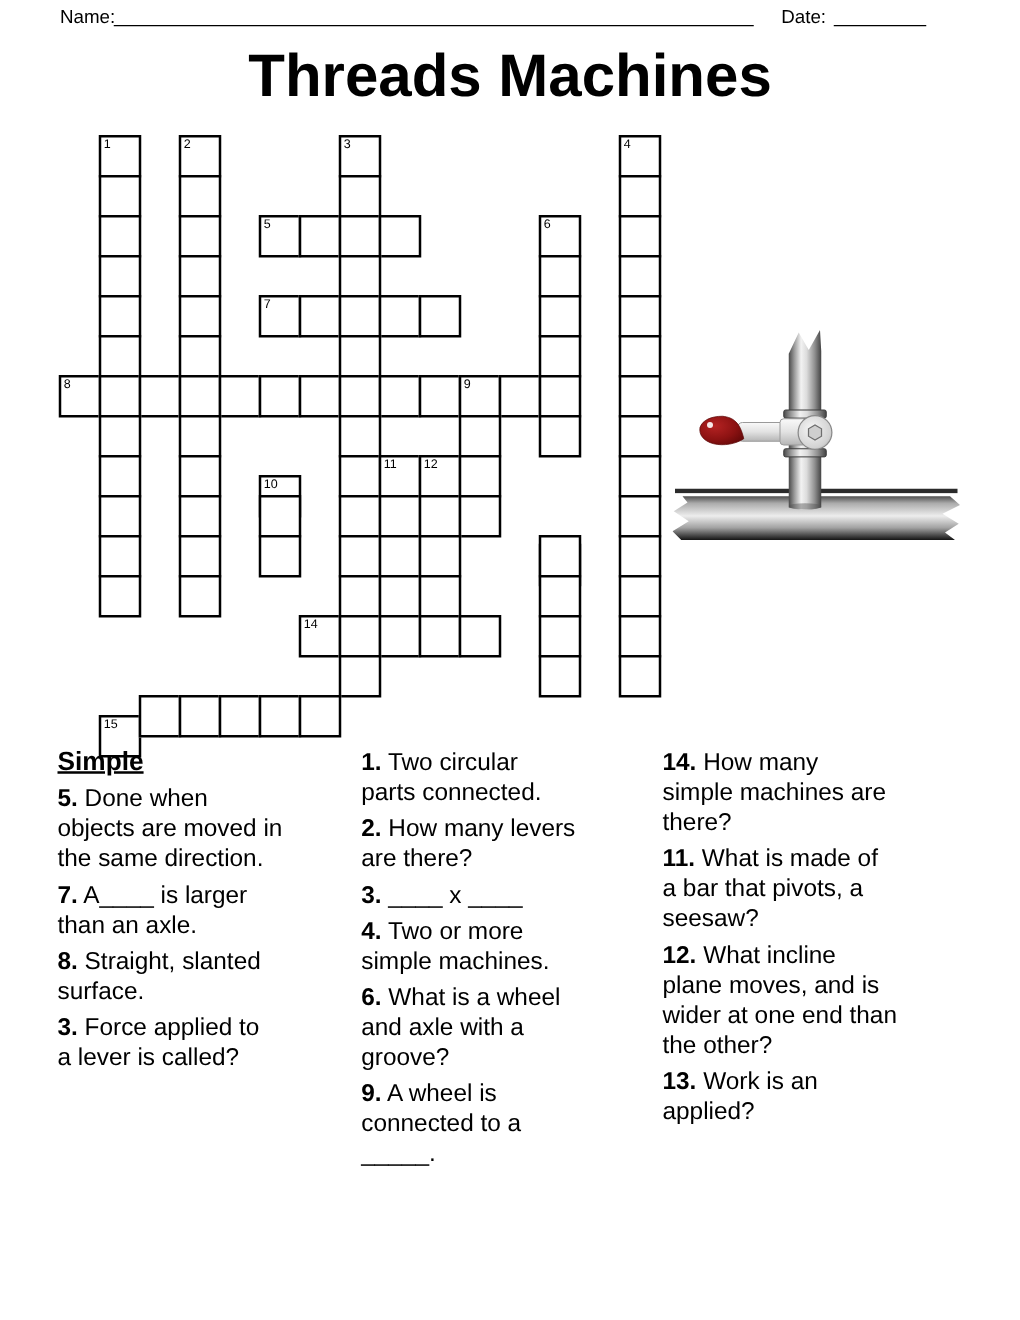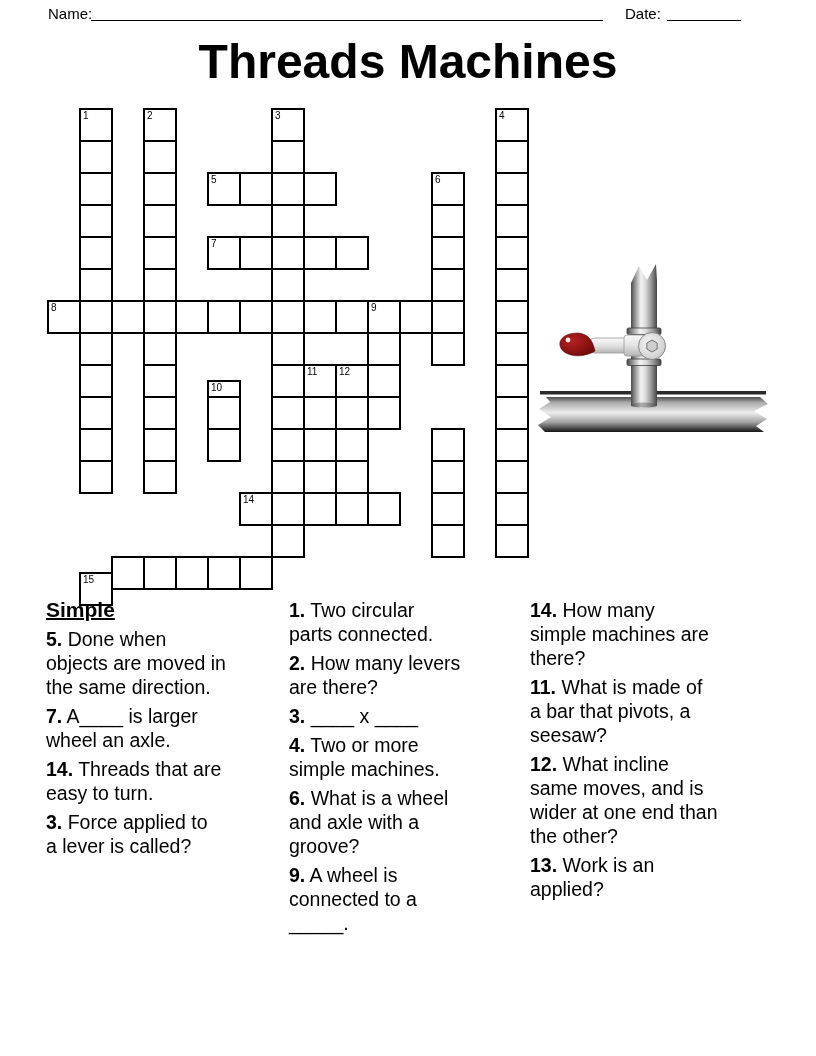--- a/index.html
+++ b/index.html
@@ -237,7 +237,7 @@
 objects are moved in
 the same direction.</span></p>
         <p class="clue"><b class="cnum">7.</b><span class="ctext"> A____ is larger
-wheel an axle.</span></p>
+than an axle.</span></p>
         <p class="clue"><b class="cnum">14.</b><span class="ctext"> Threads that are
 easy to turn.</span></p>
         <p class="clue"><b class="cnum">3.</b><span class="ctext"> Force applied to

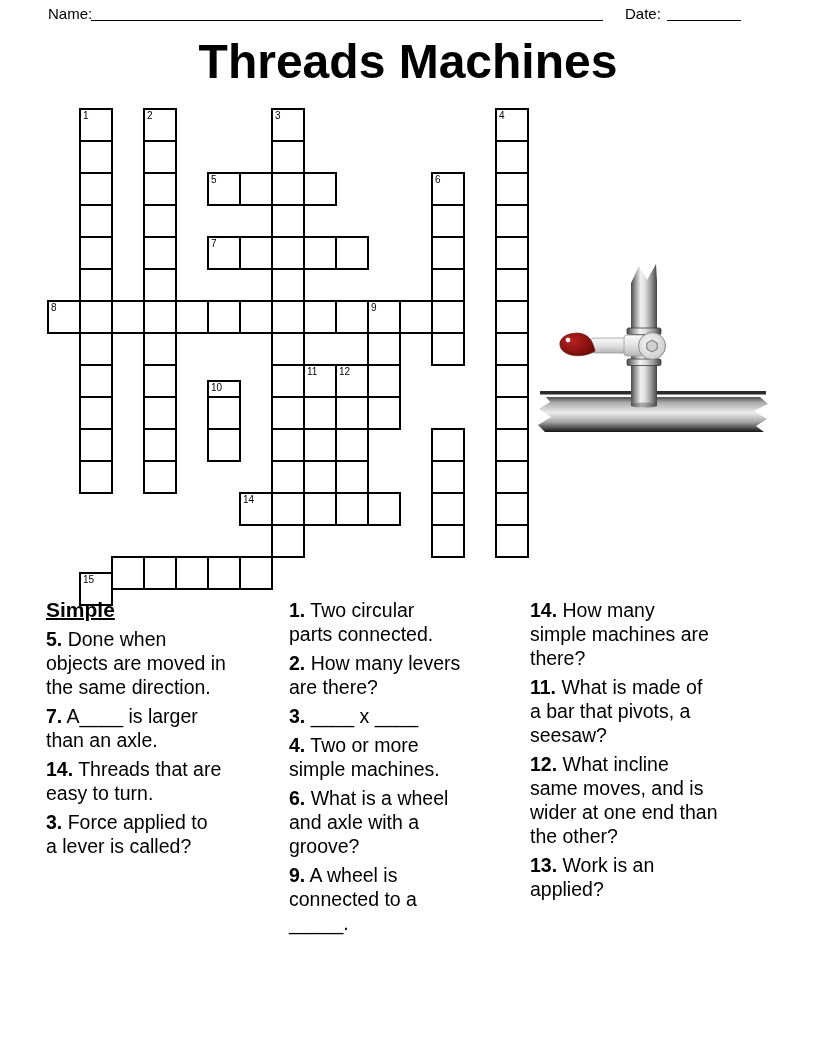--- a/index.html
+++ b/index.html
@@ -238,6 +238,8 @@
 the same direction.</span></p>
         <p class="clue"><b class="cnum">7.</b><span class="ctext"> A____ is larger
 than an axle.</span></p>
+        <p class="clue"><b class="cnum">8.</b><span class="ctext"> Straight, slanted
+surface.</span></p>
         <p class="clue"><b class="cnum">14.</b><span class="ctext"> Threads that are
 easy to turn.</span></p>
         <p class="clue"><b class="cnum">3.</b><span class="ctext"> Force applied to

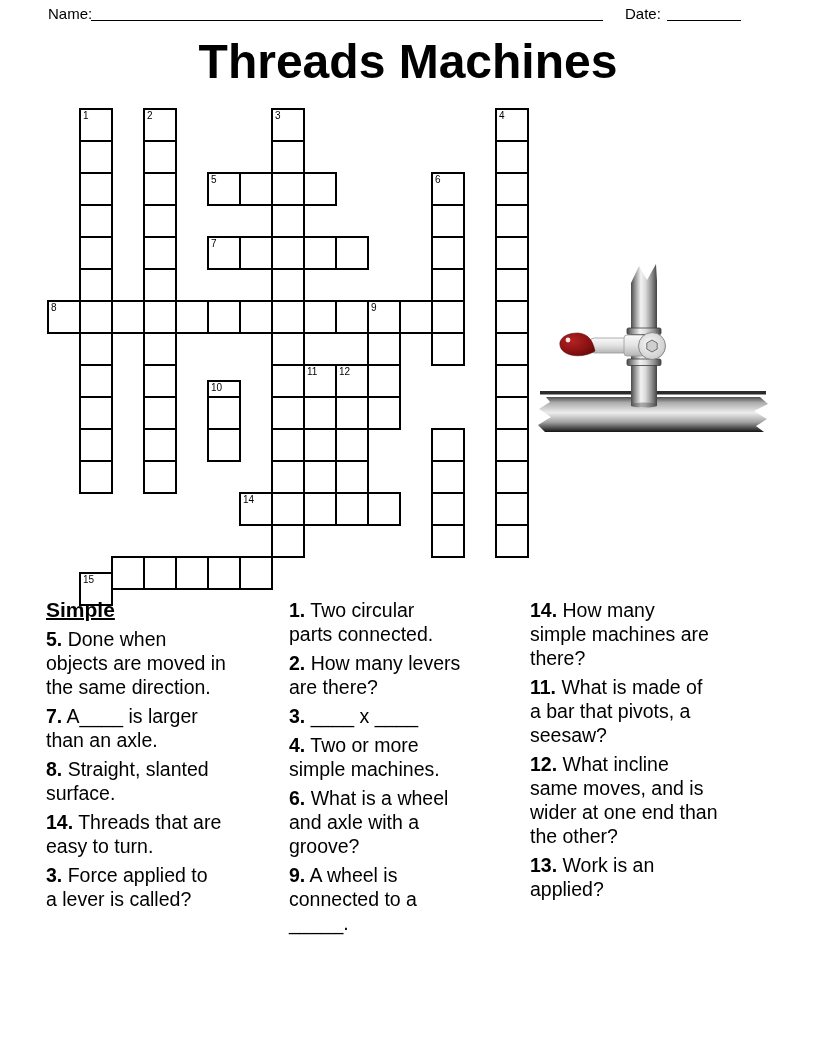--- a/index.html
+++ b/index.html
@@ -274,7 +274,7 @@
 a bar that pivots, a
 seesaw?</span></p>
         <p class="clue"><b class="cnum">12.</b><span class="ctext"> What incline
-same moves, and is
+plane moves, and is
 wider at one end than
 the other?</span></p>
         <p class="clue"><b class="cnum">13.</b><span class="ctext"> Work is an

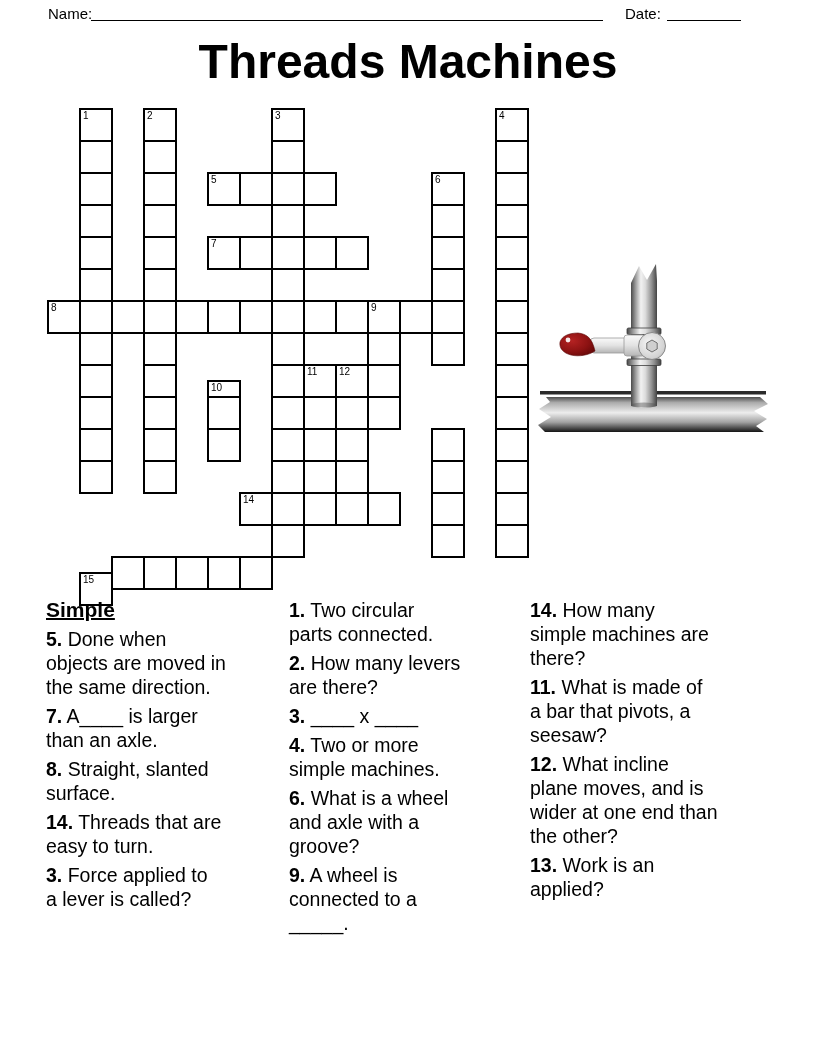--- a/index.html
+++ b/index.html
@@ -240,8 +240,6 @@
 than an axle.</span></p>
         <p class="clue"><b class="cnum">8.</b><span class="ctext"> Straight, slanted
 surface.</span></p>
-        <p class="clue"><b class="cnum">14.</b><span class="ctext"> Threads that are
-easy to turn.</span></p>
         <p class="clue"><b class="cnum">3.</b><span class="ctext"> Force applied to
 a lever is called?</span></p>
       </div>

